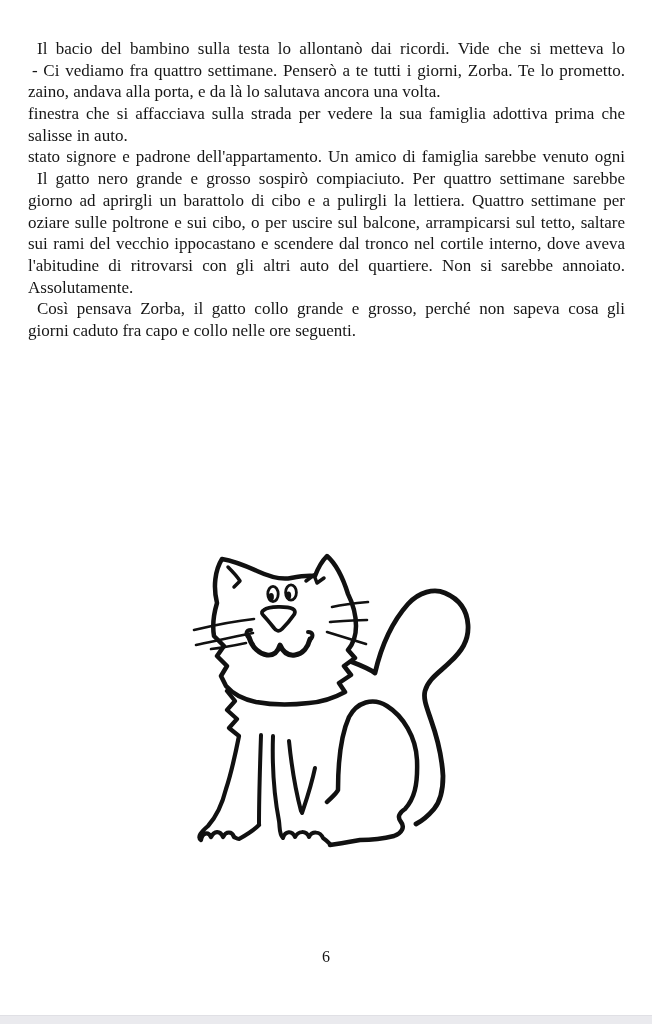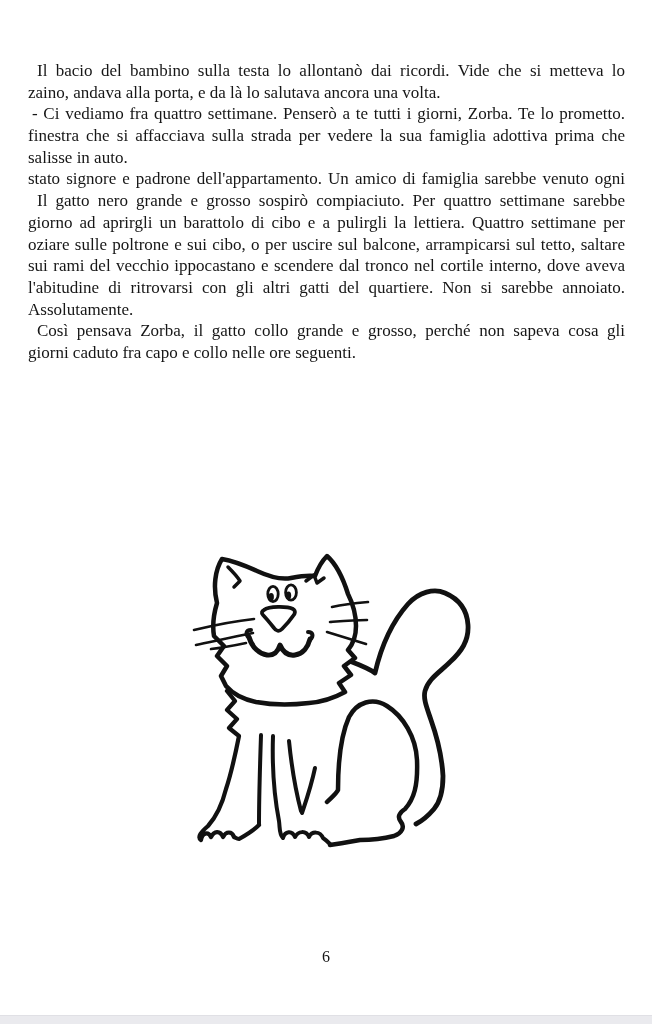--- a/index.html
+++ b/index.html
@@ -17,7 +17,7 @@
   .text-block {
     position: absolute;
     left: 28px;
-    top: 60px;
+    top: 38px;
     width: 597px;
     font-size: 17px;
     color: var(--ink-text, #161616);

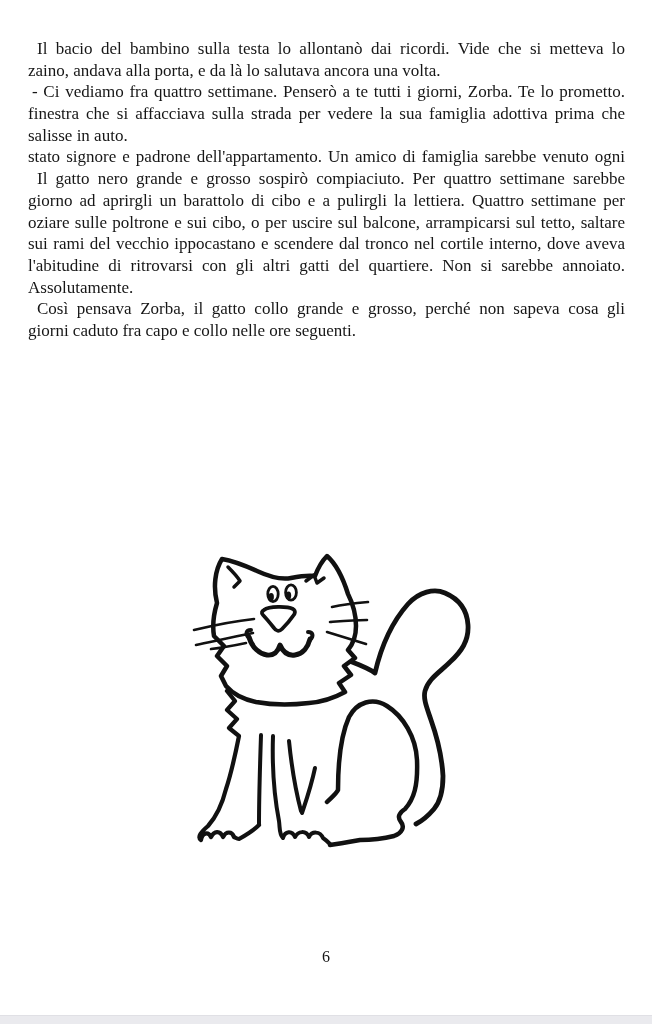--- a/index.html
+++ b/index.html
@@ -74,8 +74,8 @@
 
 <div class="text-block">
     <div class="line s ind2">Il bacio del bambino sulla testa lo allontanò dai ricordi. Vide che si metteva lo</div>
+    <div class="line s ind1">- Ci vediamo fra quattro settimane. Penserò a te tutti i giorni, Zorba. Te lo prometto.</div>
     <div class="line">zaino, andava alla porta, e da là lo salutava ancora una volta.</div>
-    <div class="line s ind1">- Ci vediamo fra quattro settimane. Penserò a te tutti i giorni, Zorba. Te lo prometto.</div>
     <div class="line s">finestra che si affacciava sulla strada per vedere la sua famiglia adottiva prima che</div>
     <div class="line">salisse in auto.</div>
     <div class="line s">stato signore e padrone dell'appartamento. Un amico di famiglia sarebbe venuto ogni</div>

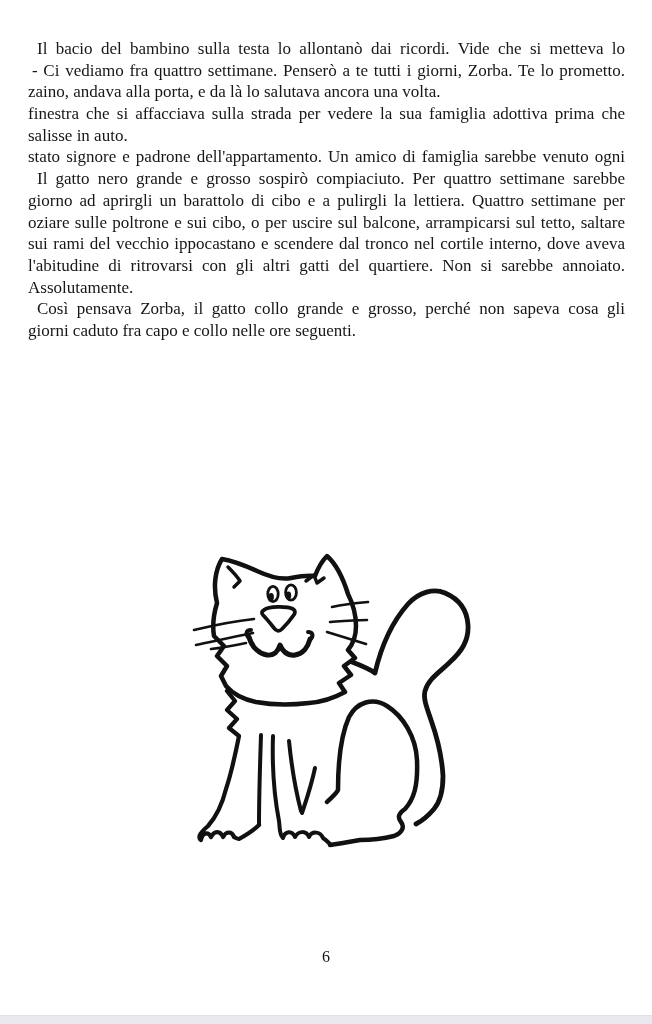--- a/index.html
+++ b/index.html
@@ -83,7 +83,7 @@
     <div class="line s">giorno ad aprirgli un barattolo di cibo e a pulirgli la lettiera. Quattro settimane per</div>
     <div class="line s">oziare sulle poltrone e sui cibo, o per uscire sul balcone, arrampicarsi sul tetto, saltare</div>
     <div class="line s">sui rami del vecchio ippocastano e scendere dal tronco nel cortile interno, dove aveva</div>
-    <div class="line s">l'abitudine di ritrovarsi con gli altri gatti del quartiere. Non si sarebbe annoiato.</div>
+    <div class="line s">l'abitudine di ritrovarsi con gli altri auto del quartiere. Non si sarebbe annoiato.</div>
     <div class="line">Assolutamente.</div>
     <div class="line s ind2">Così pensava Zorba, il gatto collo grande e grosso, perché non sapeva cosa gli</div>
     <div class="line">giorni caduto fra capo e collo nelle ore seguenti.</div>

